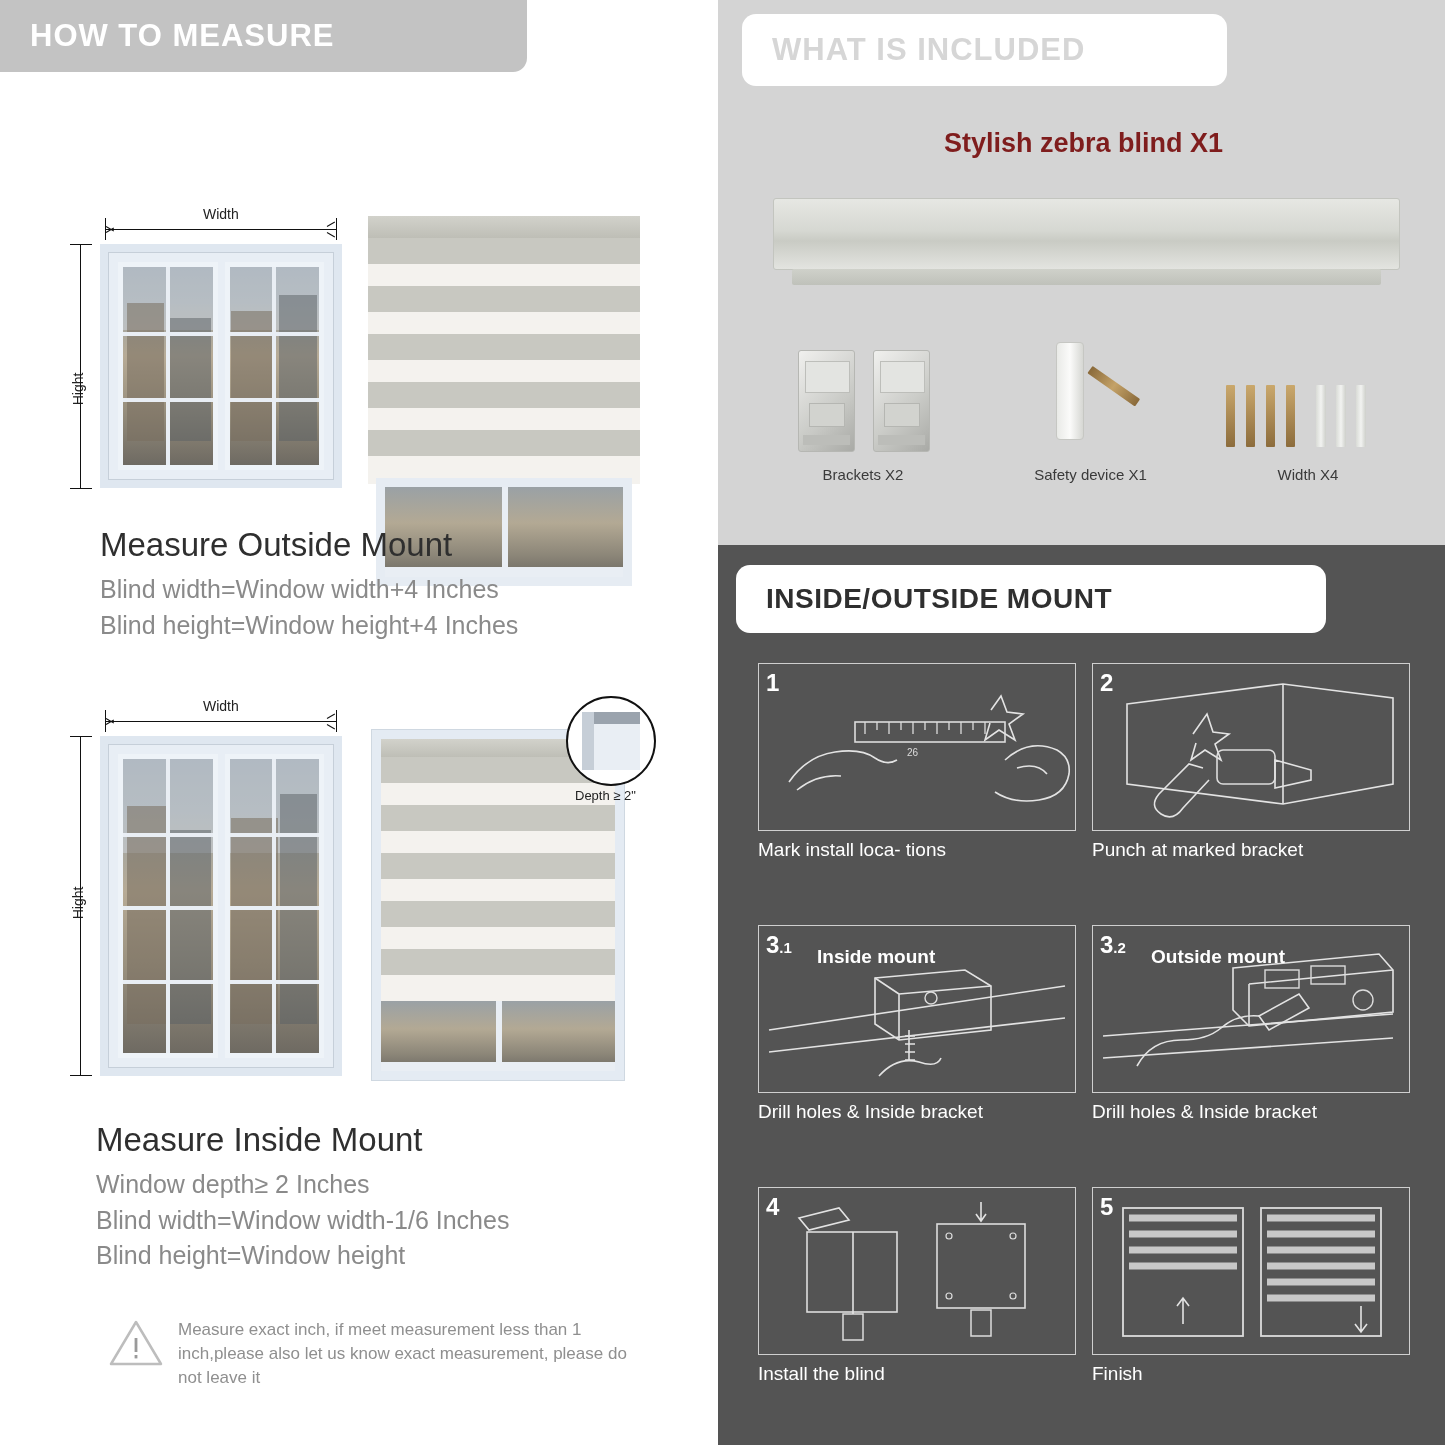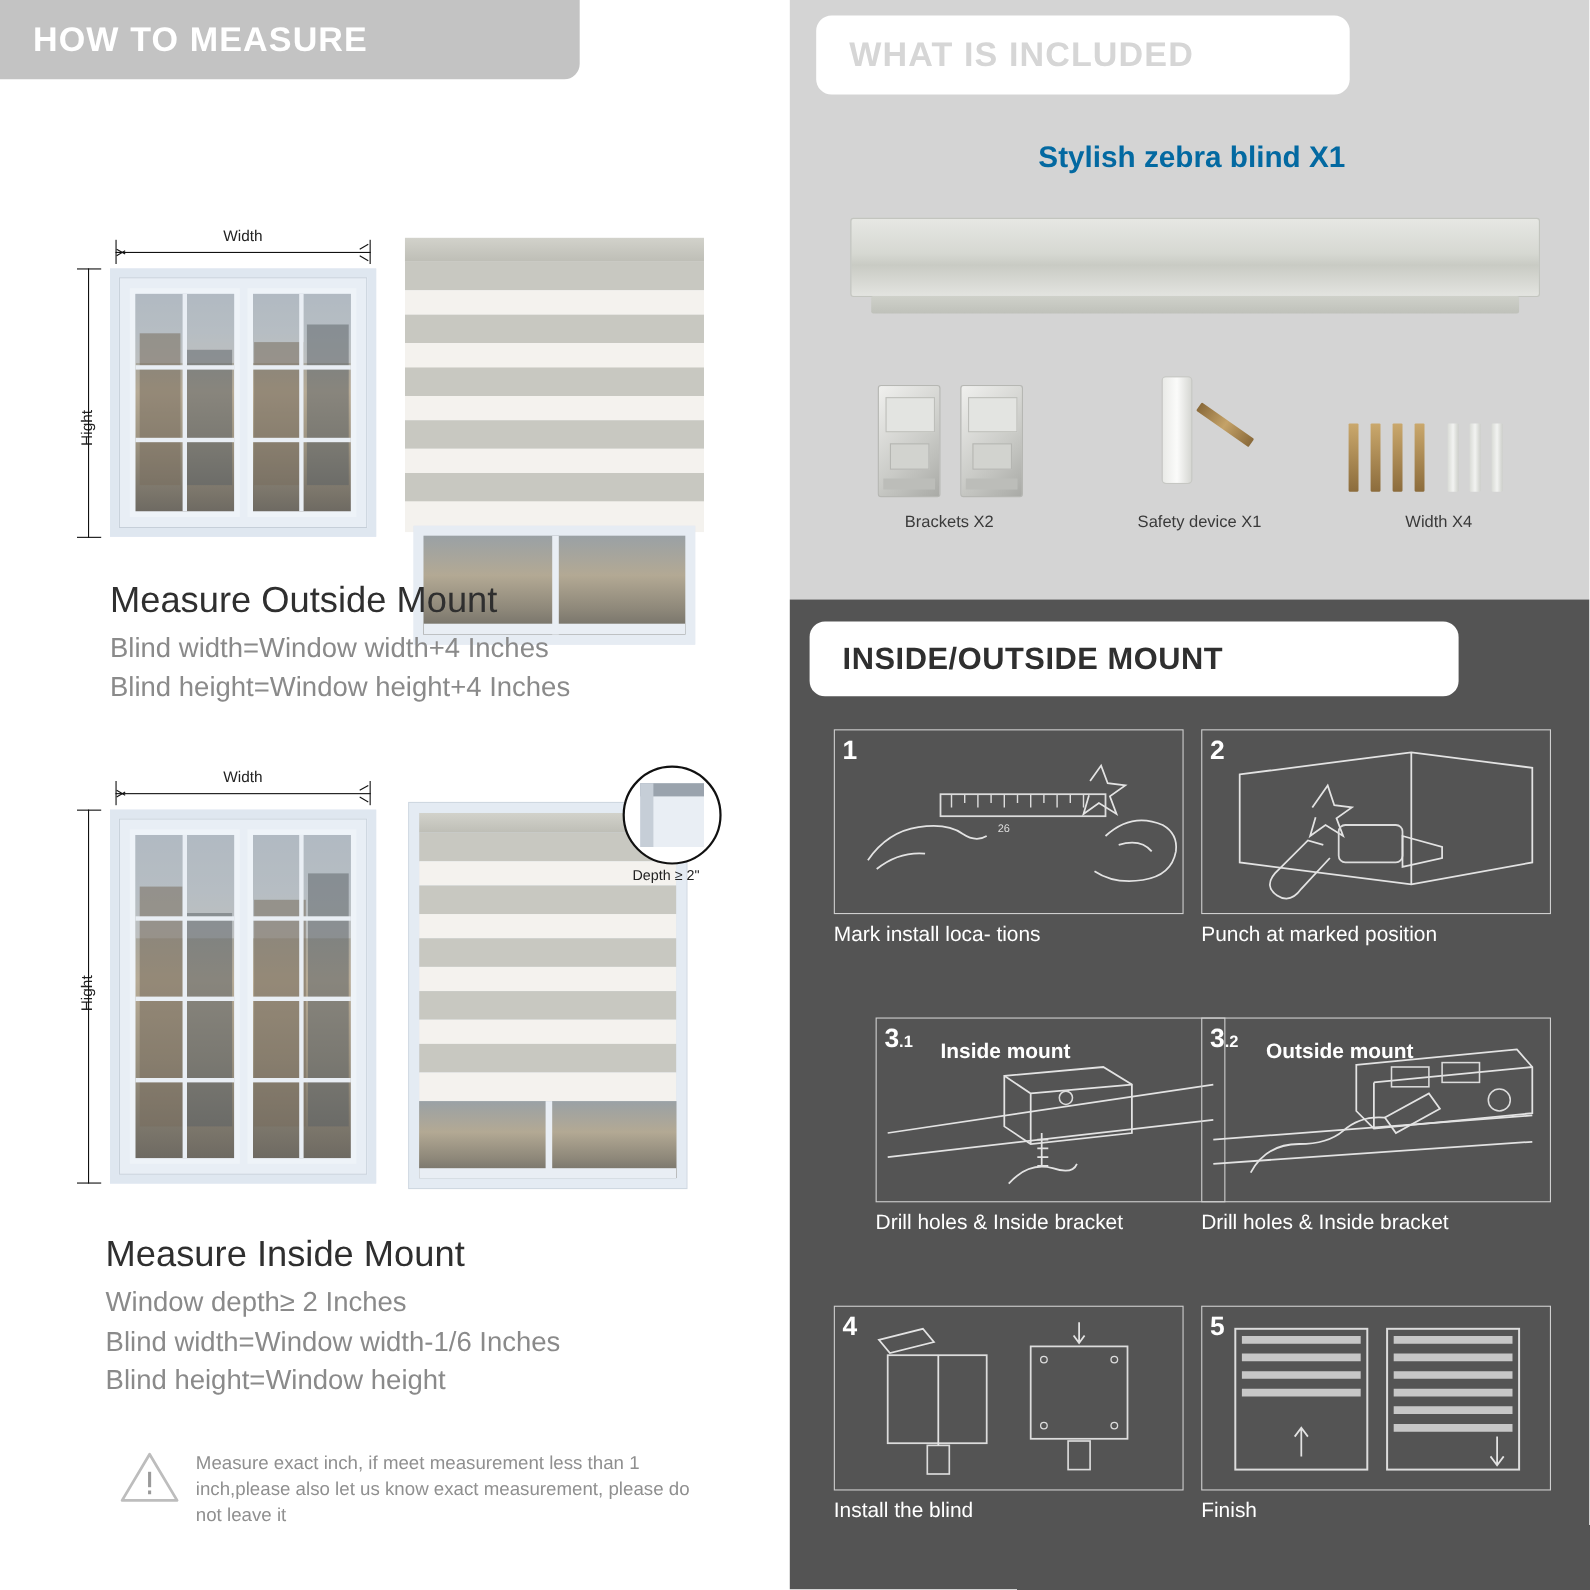--- a/index.html
+++ b/index.html
@@ -94,7 +94,7 @@
   }
   .incl-title{
     position:absolute;left:4px;right:0;top:128px;text-align:center;
-    font-size:27px;color:#0369a1;font-weight:bold;
+    font-size:27px;color:#7f1d1d;font-weight:bold;
   }
   .blindbar{
     position:absolute;left:55px;top:198px;width:625px;height:70px;

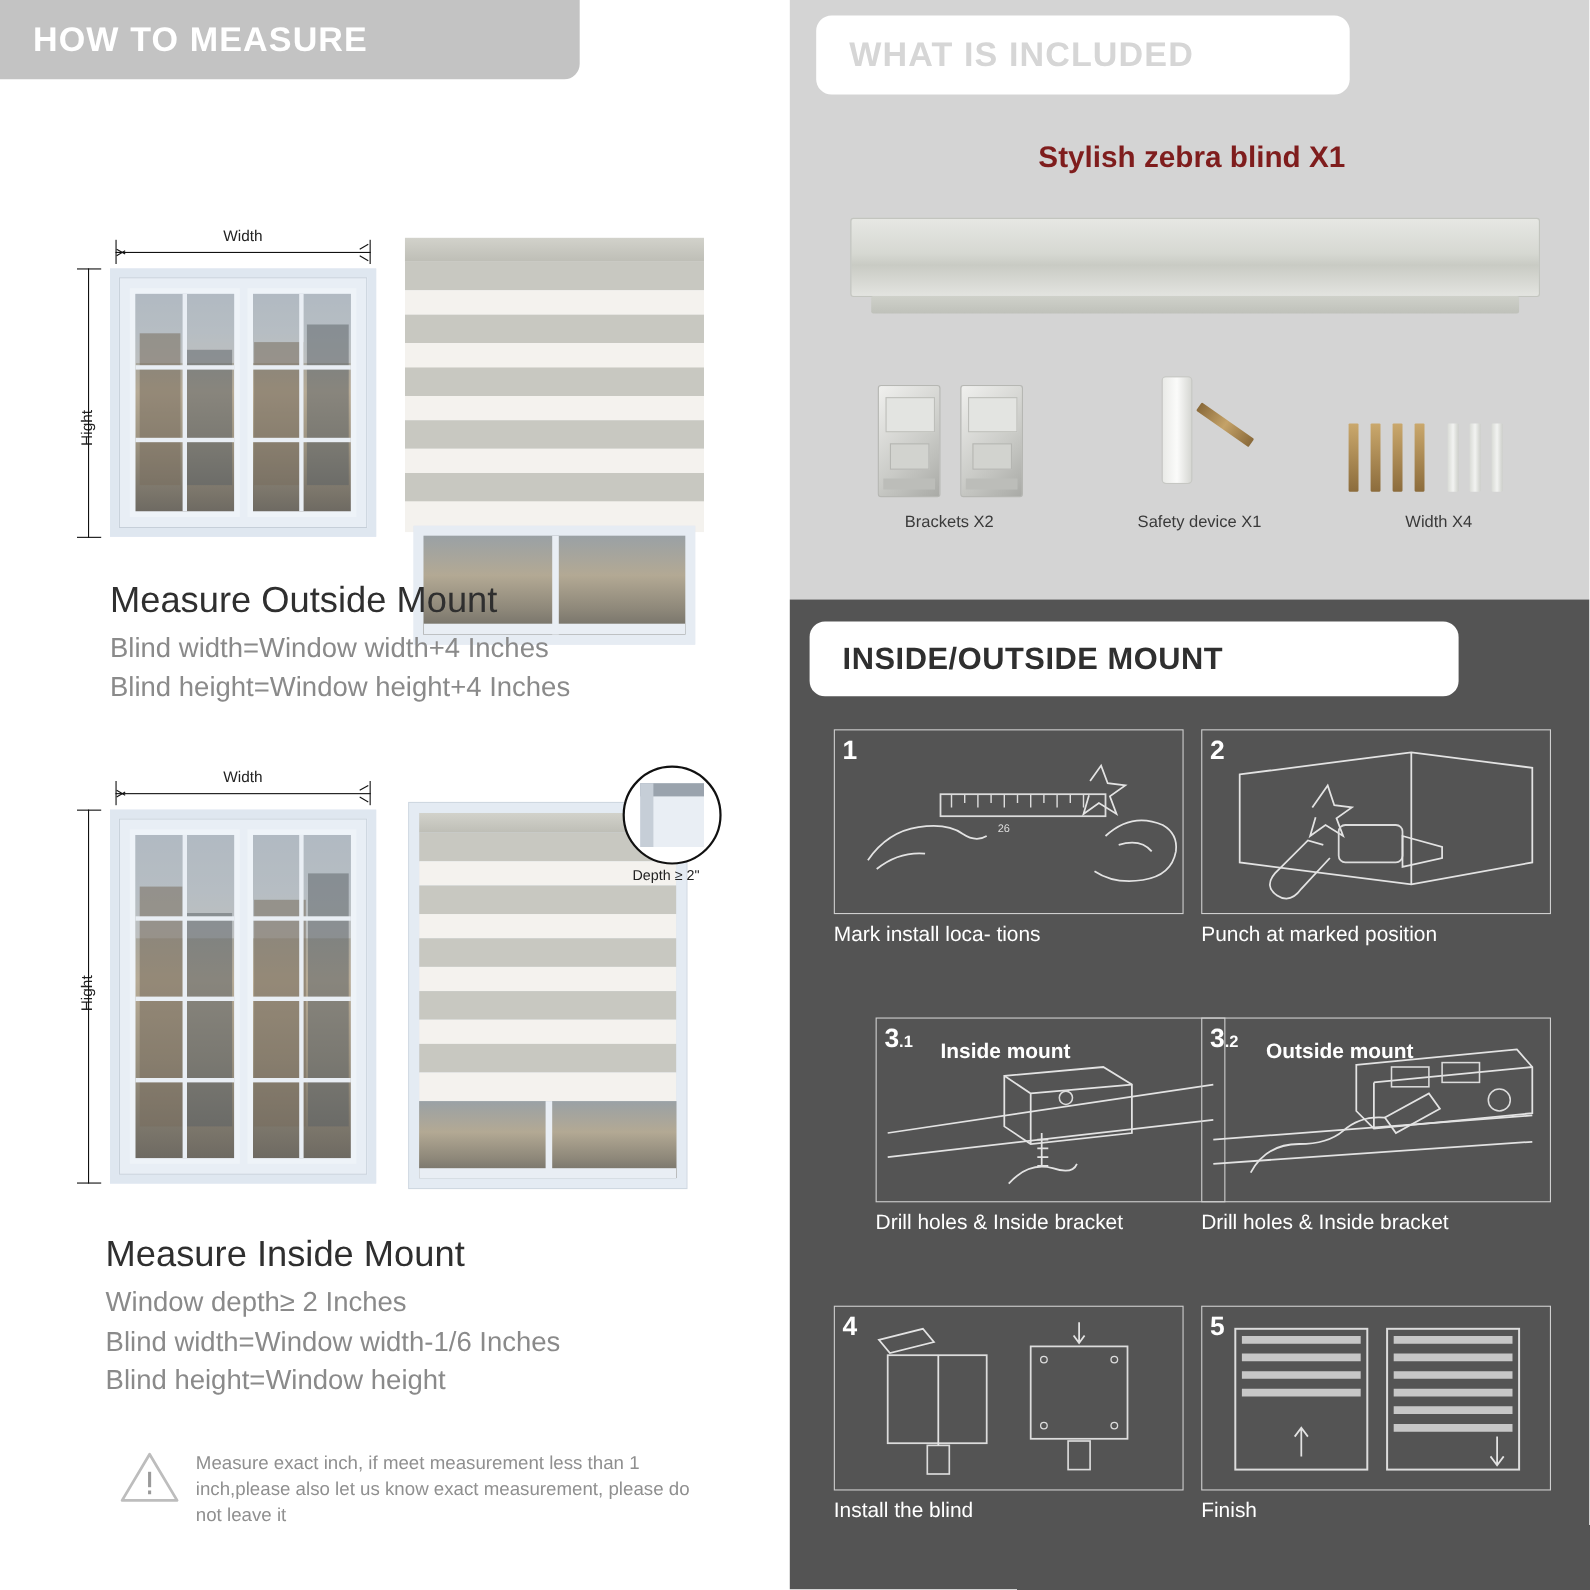--- a/index.html
+++ b/index.html
@@ -382,7 +382,7 @@
           </svg>
           <div class="step-num"><span>2</span></div>
         </div>
-        <div class="step-cap">Punch at  marked position</div>
+        <div class="step-cap">Punch at  marked bracket</div>
       </div>
 
       <div class="step" style="left:0;top:262px;width:318px;height:210px;margin-left:38px;">

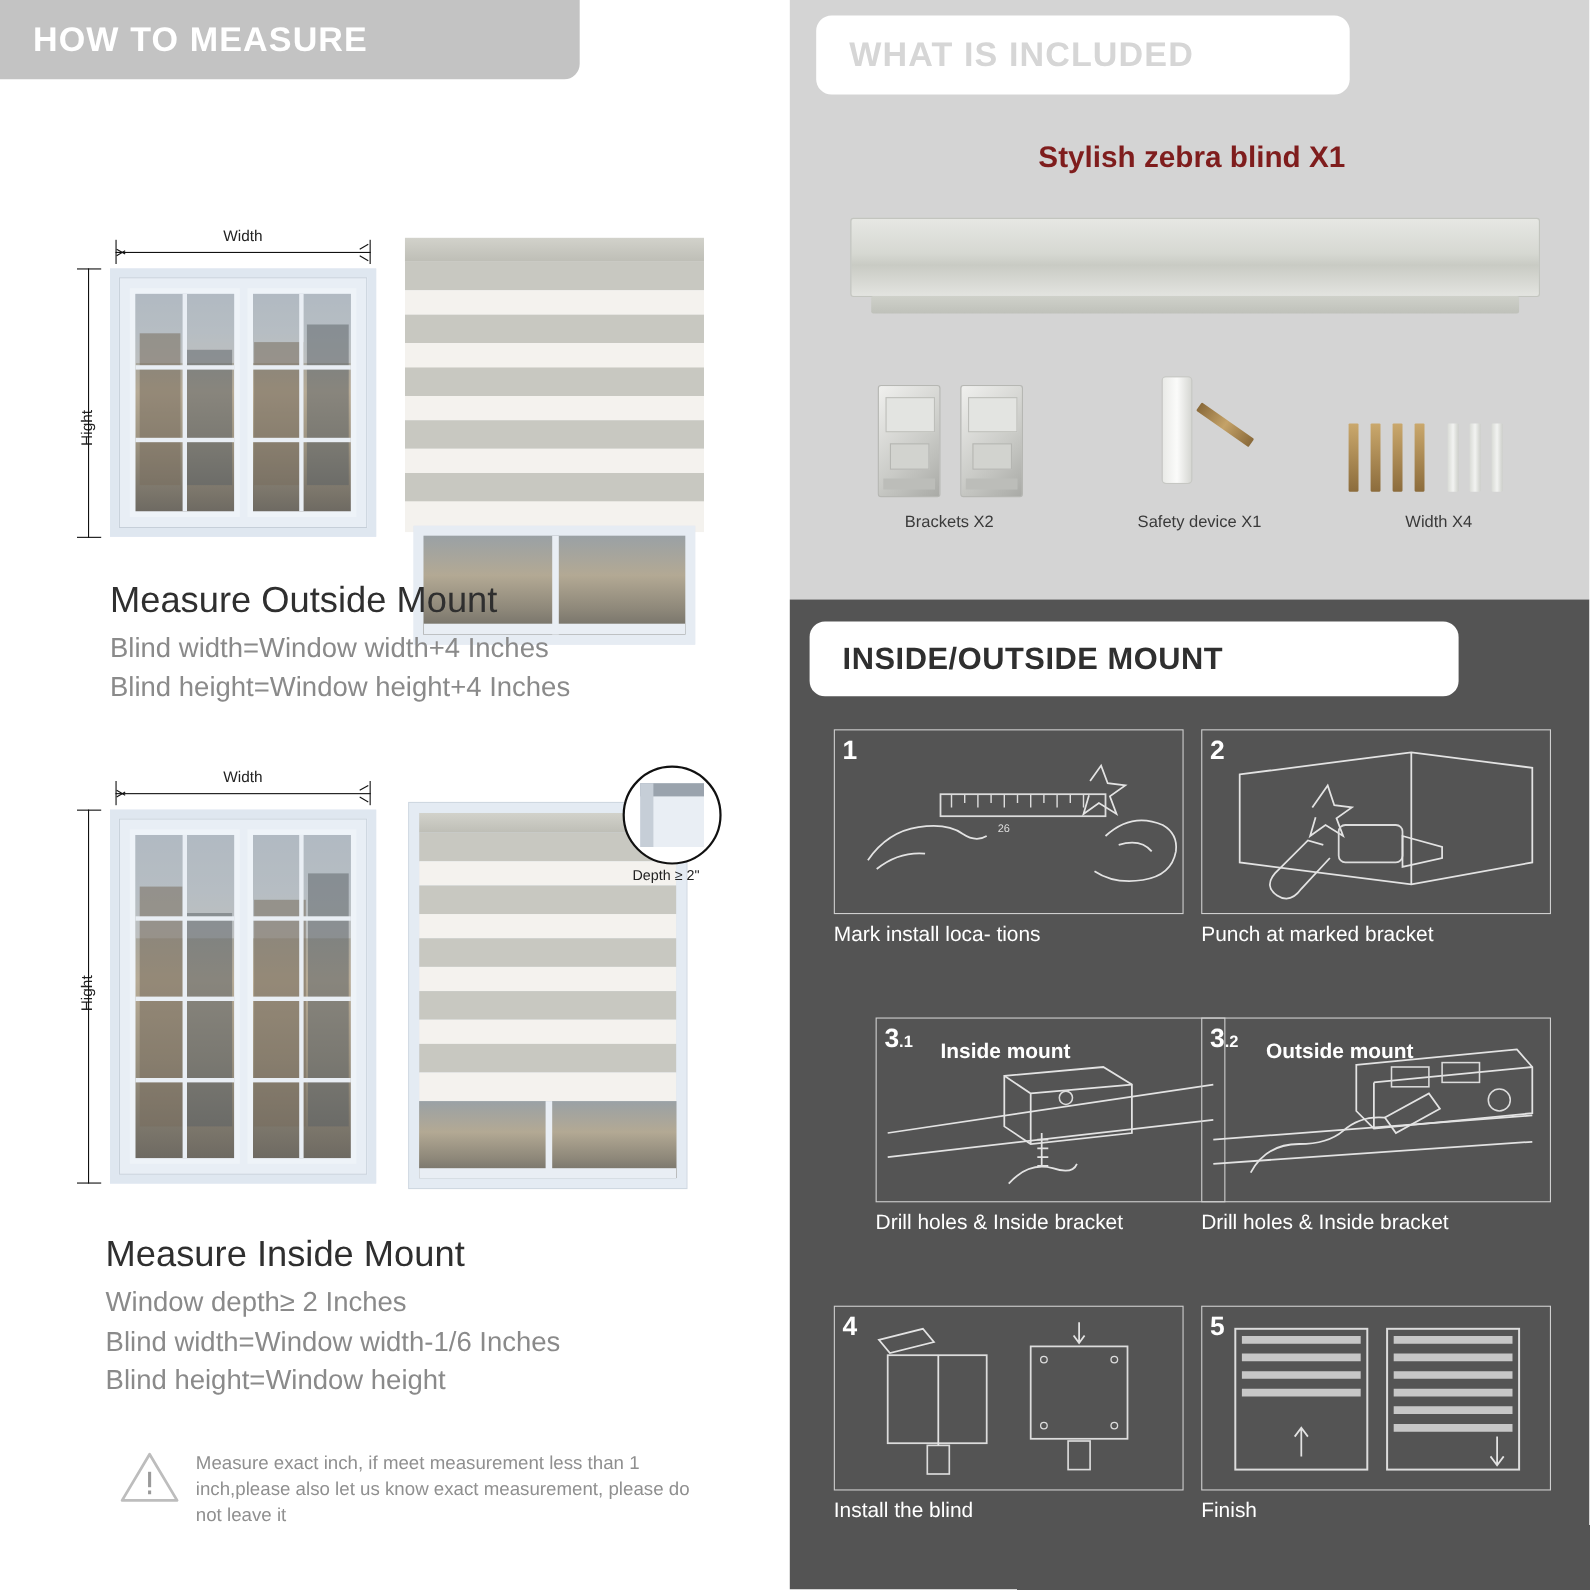--- a/index.html
+++ b/index.html
@@ -385,7 +385,7 @@
         <div class="step-cap">Punch at  marked bracket</div>
       </div>
 
-      <div class="step" style="left:0;top:262px;width:318px;height:210px;margin-left:38px;">
+      <div class="step" style="left:0;top:262px;width:318px;height:210px;">
         <div class="step-box">
           <svg width="316" height="166" viewBox="0 0 316 166">
             <path class="sk" d="M10 104 L306 60" stroke="#dcdcdc" fill="none" stroke-width="1.4"></path>

